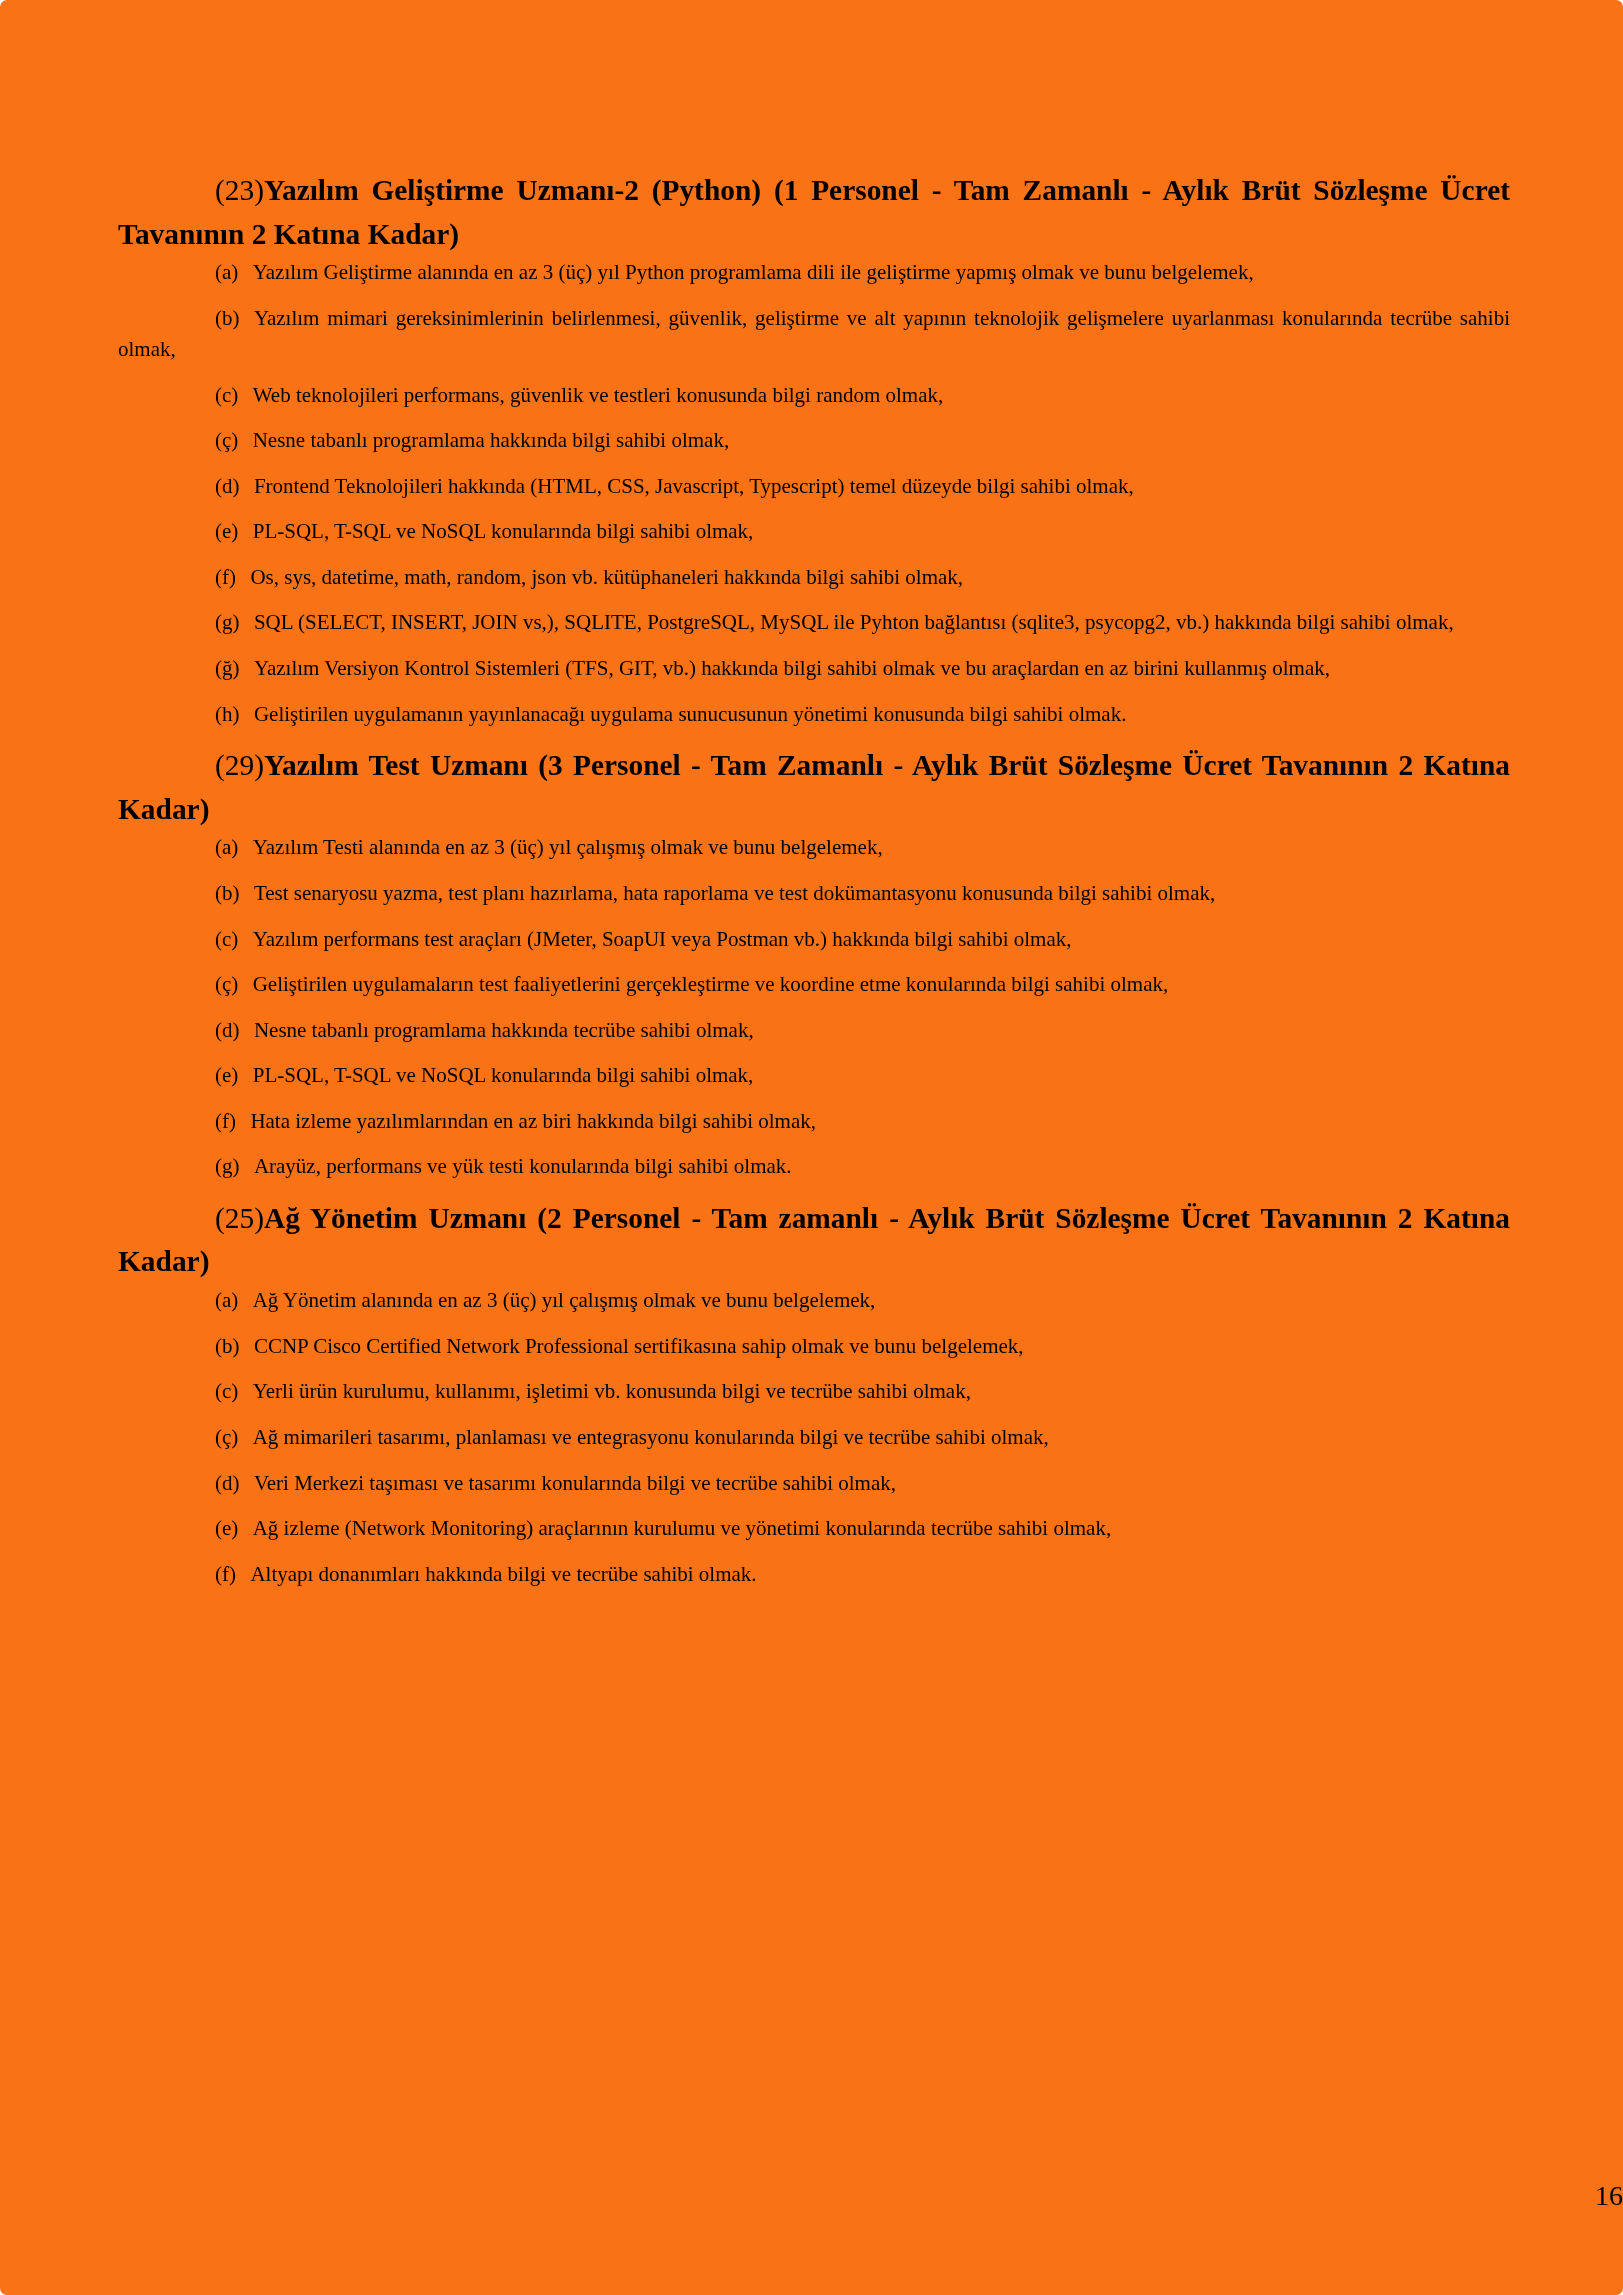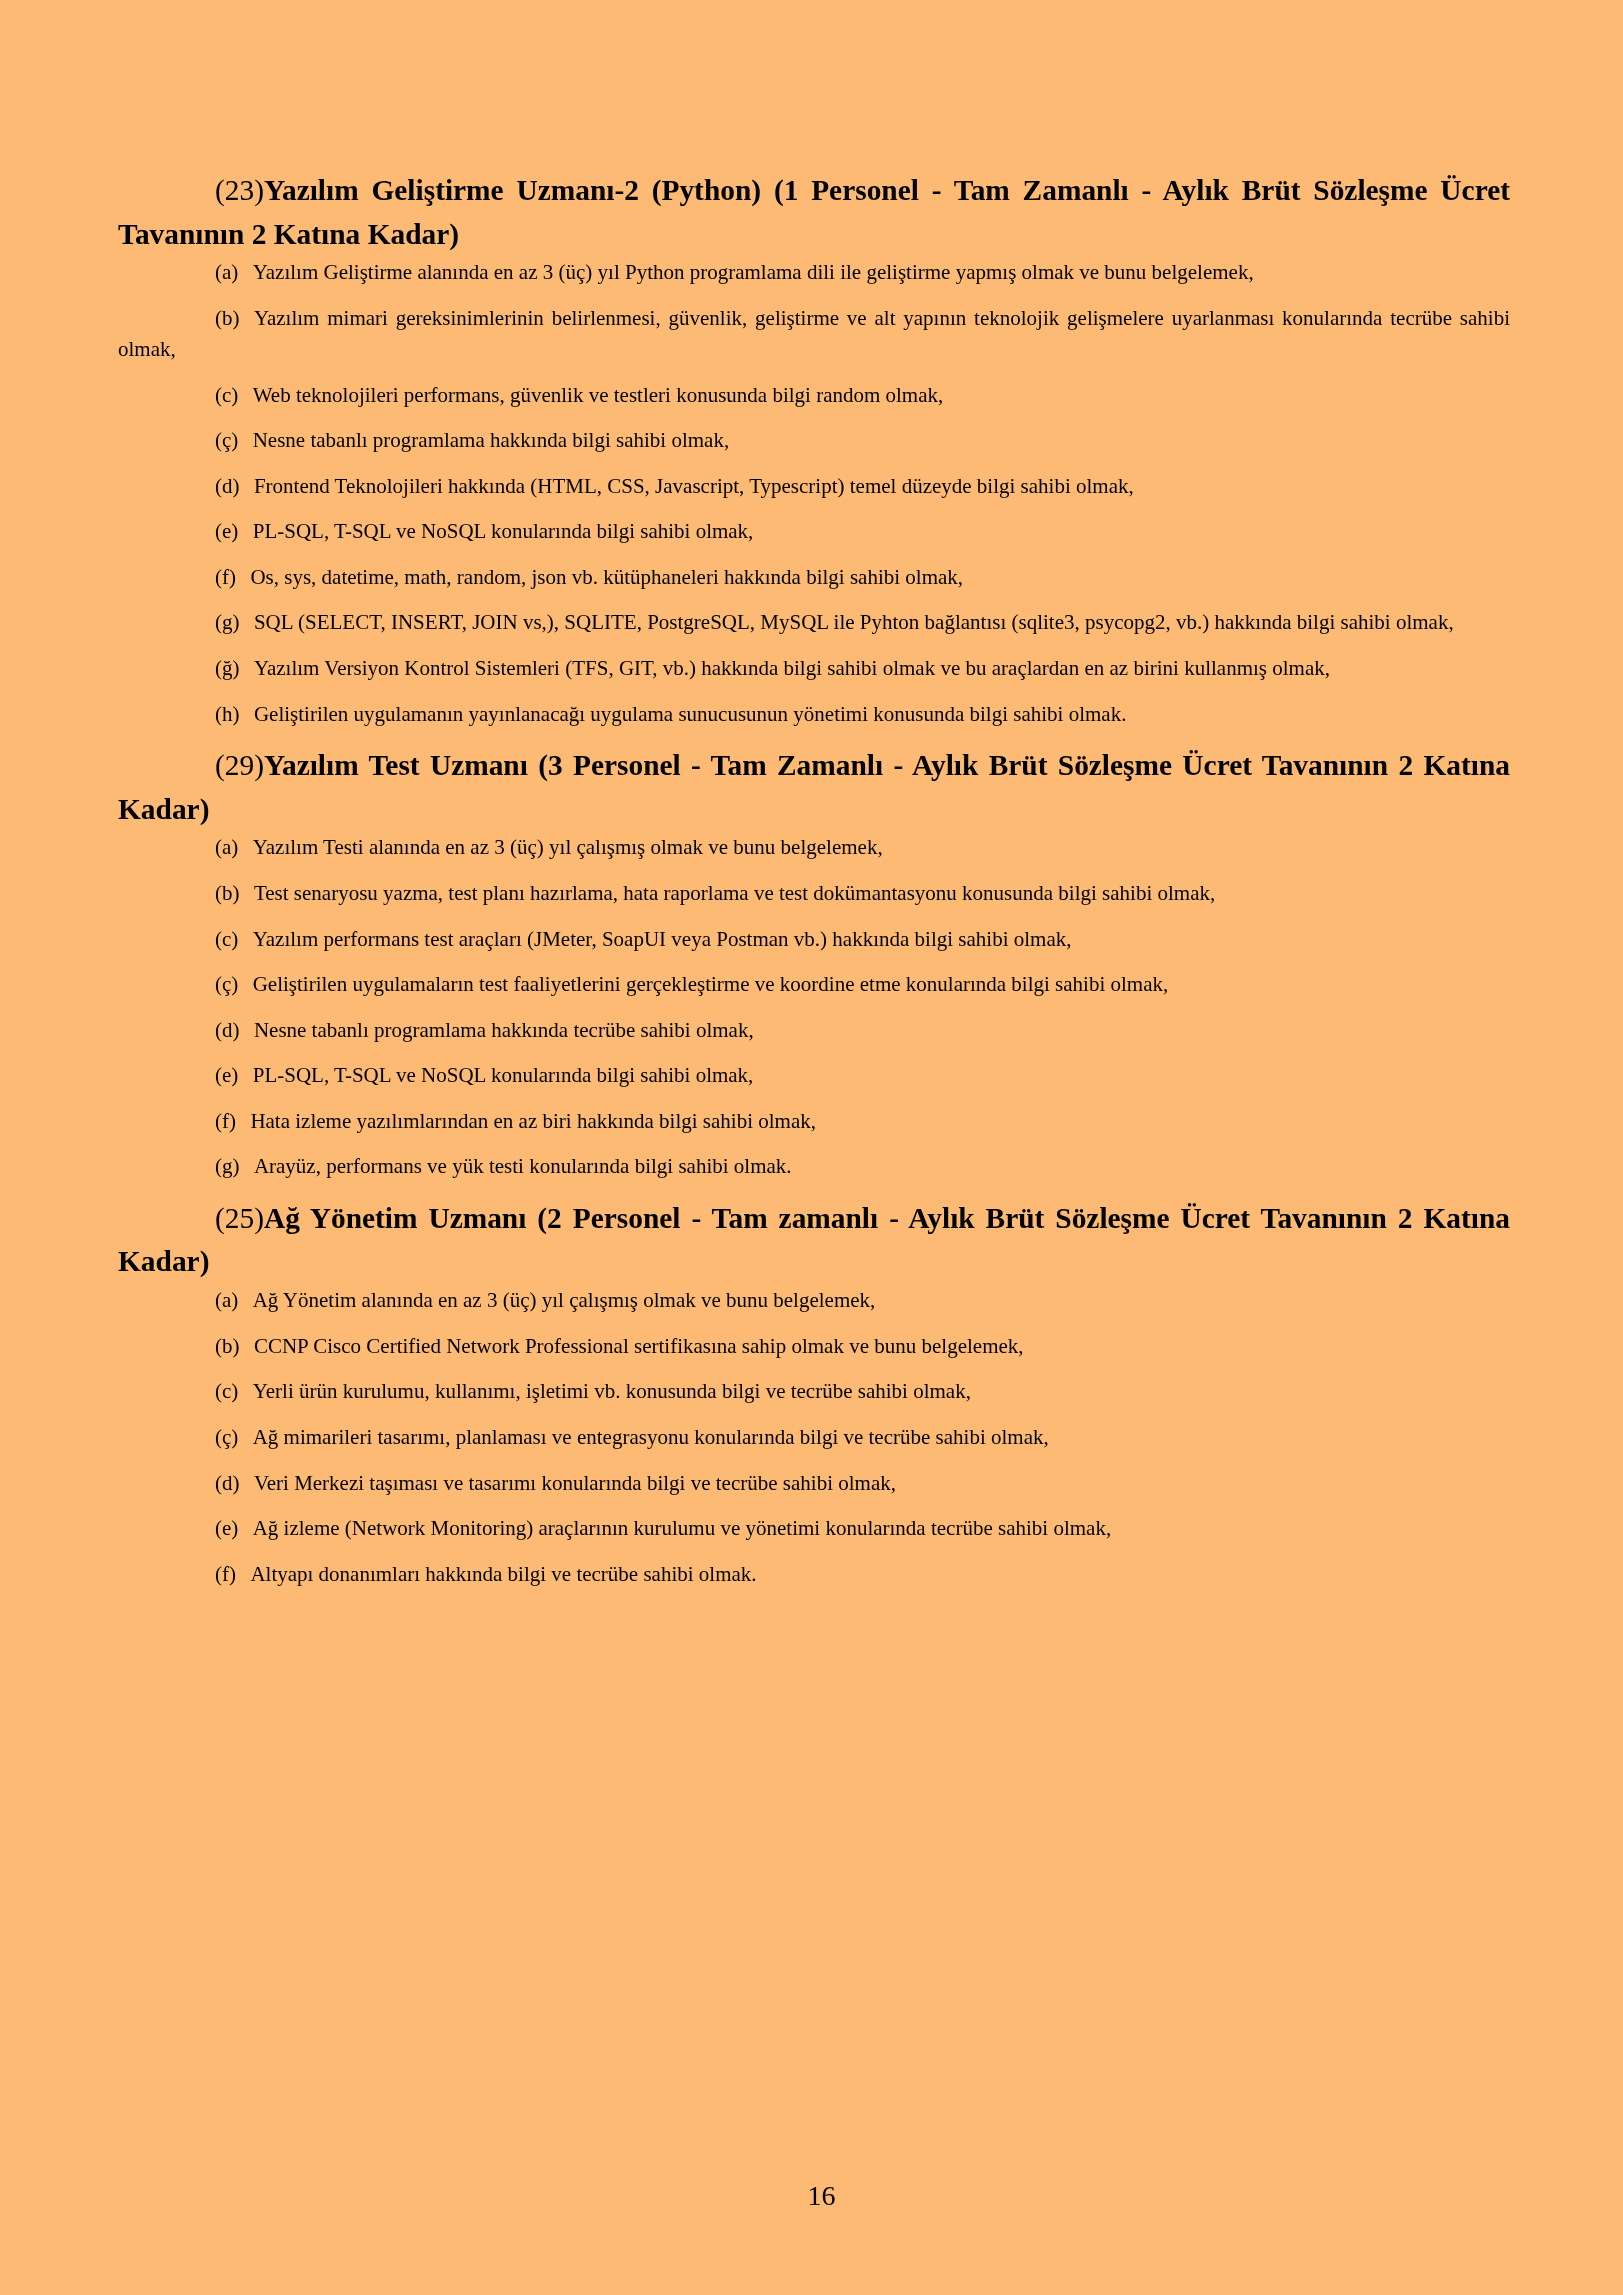--- a/index.html
+++ b/index.html
@@ -16,9 +16,10 @@
     position: relative;
     width: 1623px;
     height: 2295px;
-    background: #fdba74;
+    background: #f97316;
     box-sizing: border-box;
     overflow: hidden;
+    border-radius: 7px;
   }
   .content {
     position: absolute;

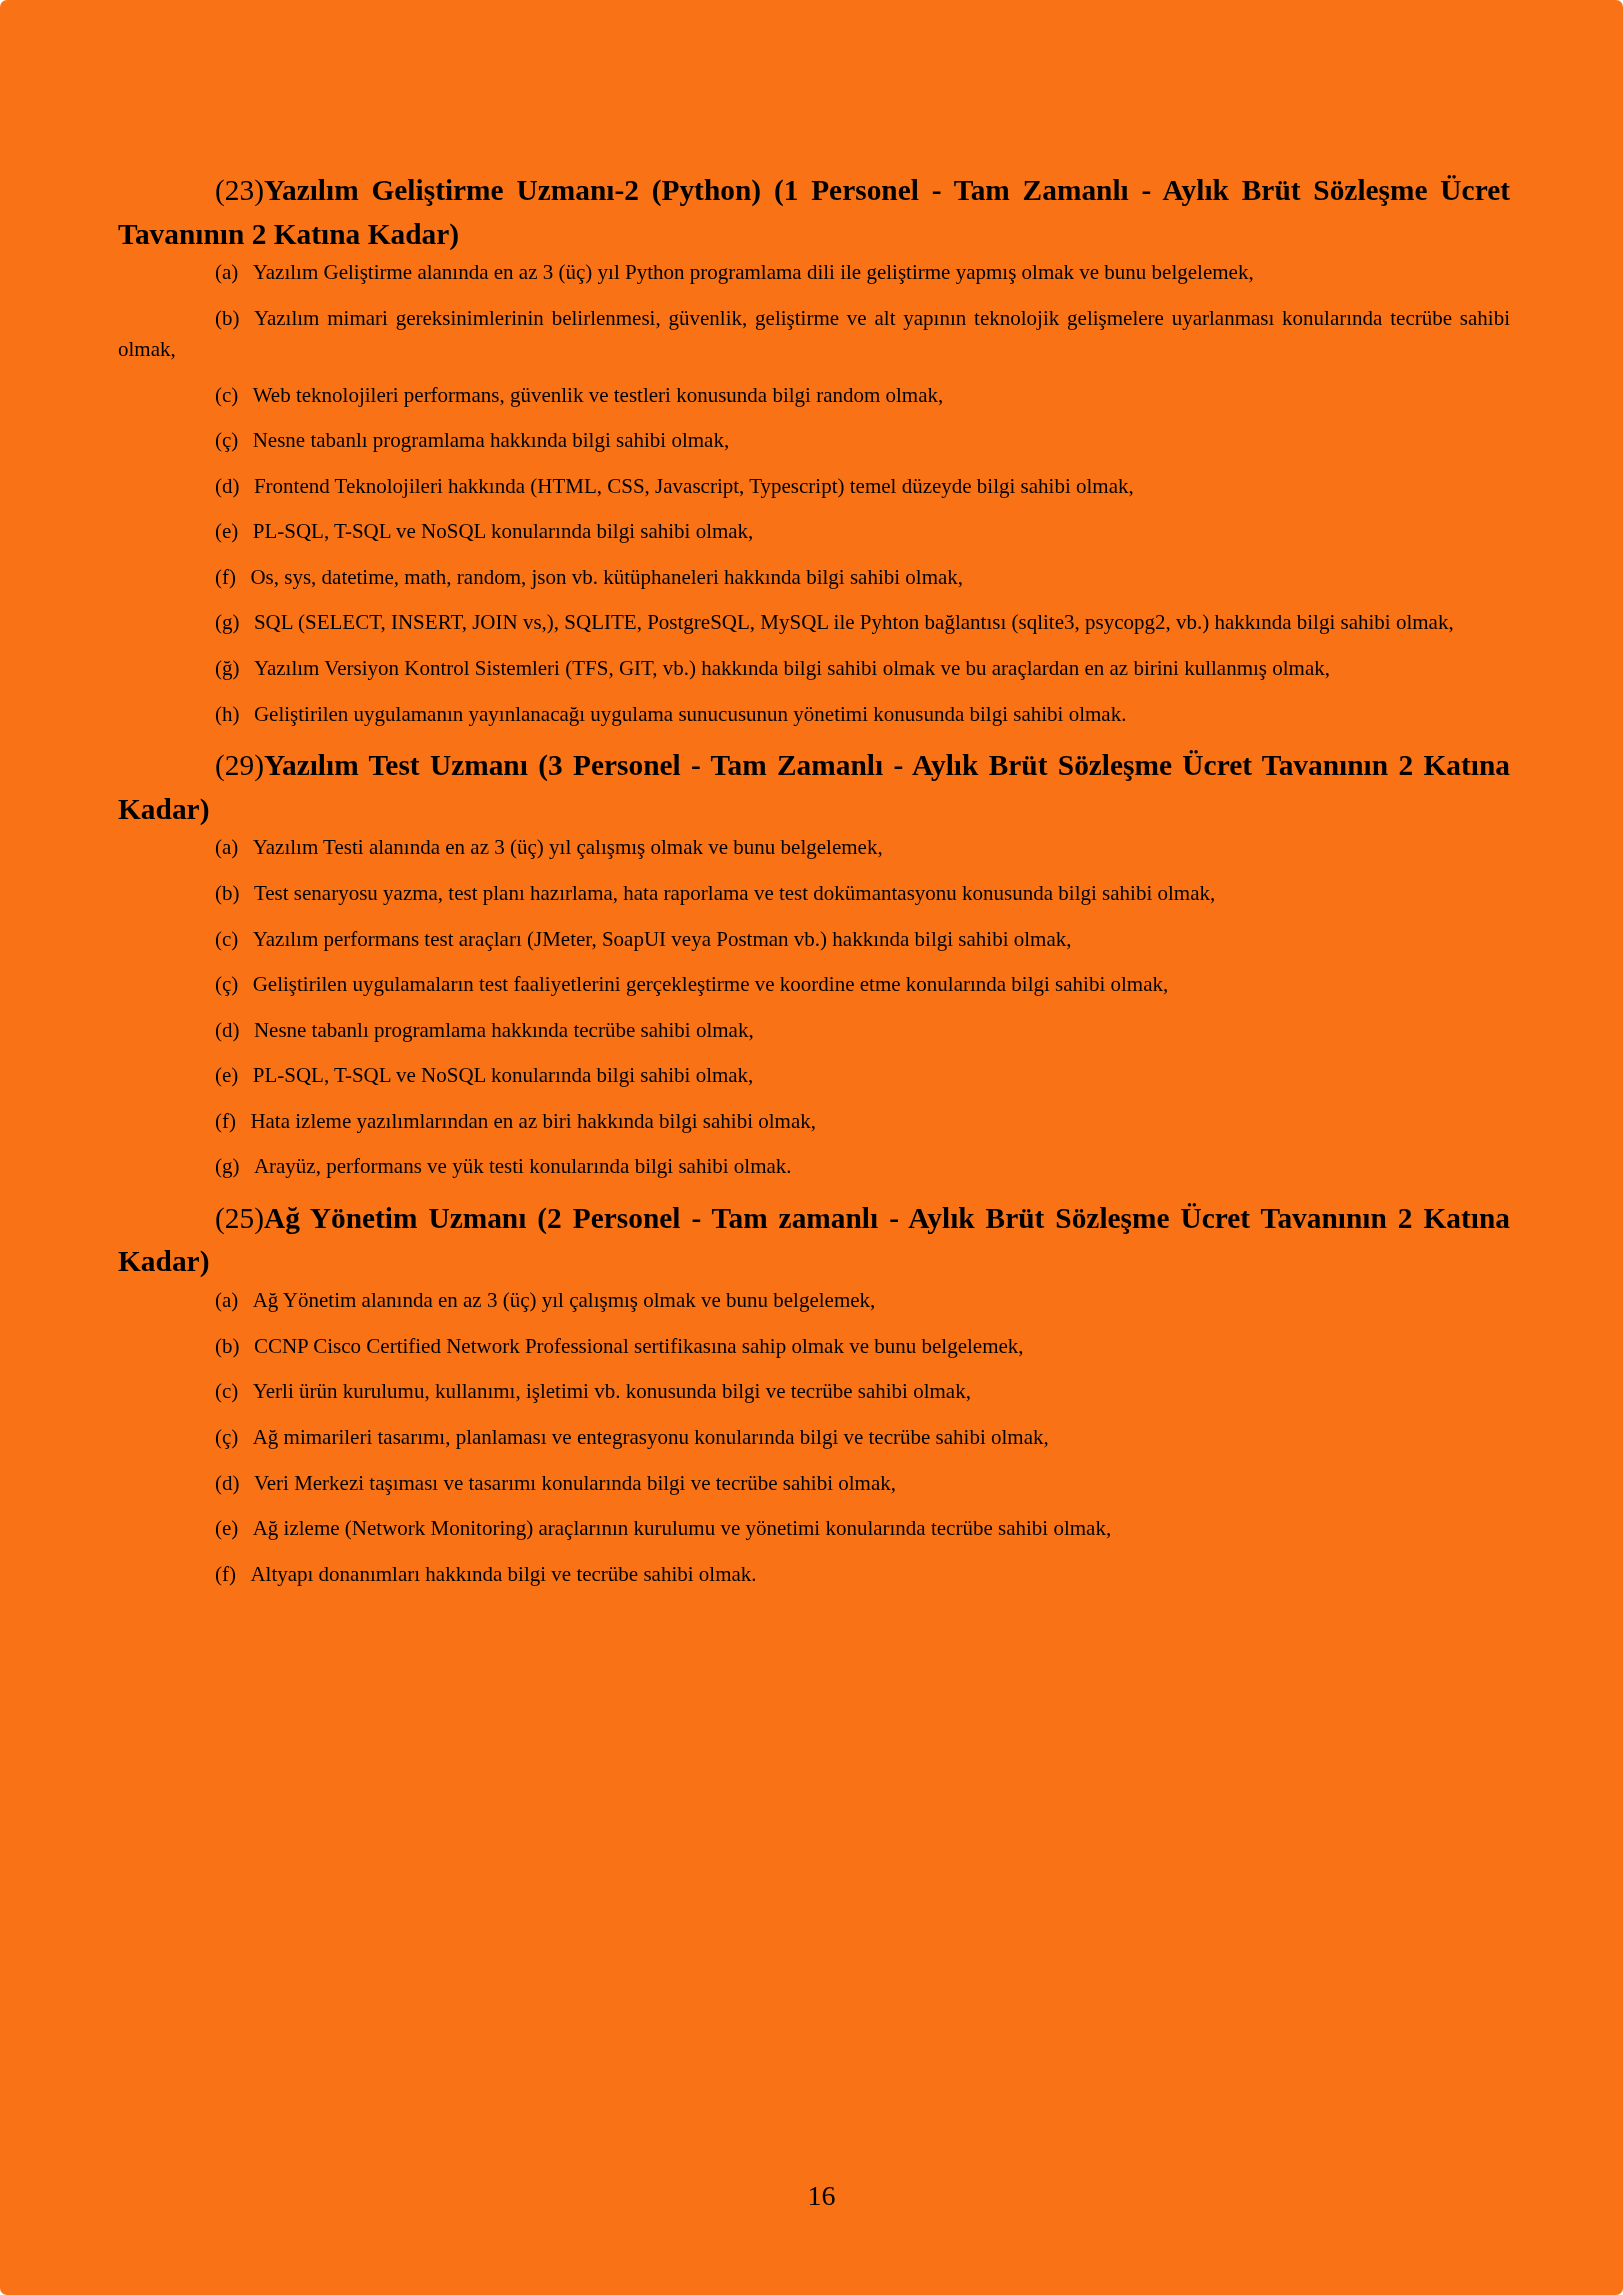--- a/index.html
+++ b/index.html
@@ -77,7 +77,7 @@
     left: 0;
     right: 0;
     top: 2182px;
-    text-align: center;
+    text-align: right;
     font-size: 28px;
     line-height: 1;
     padding-left: 20px;

